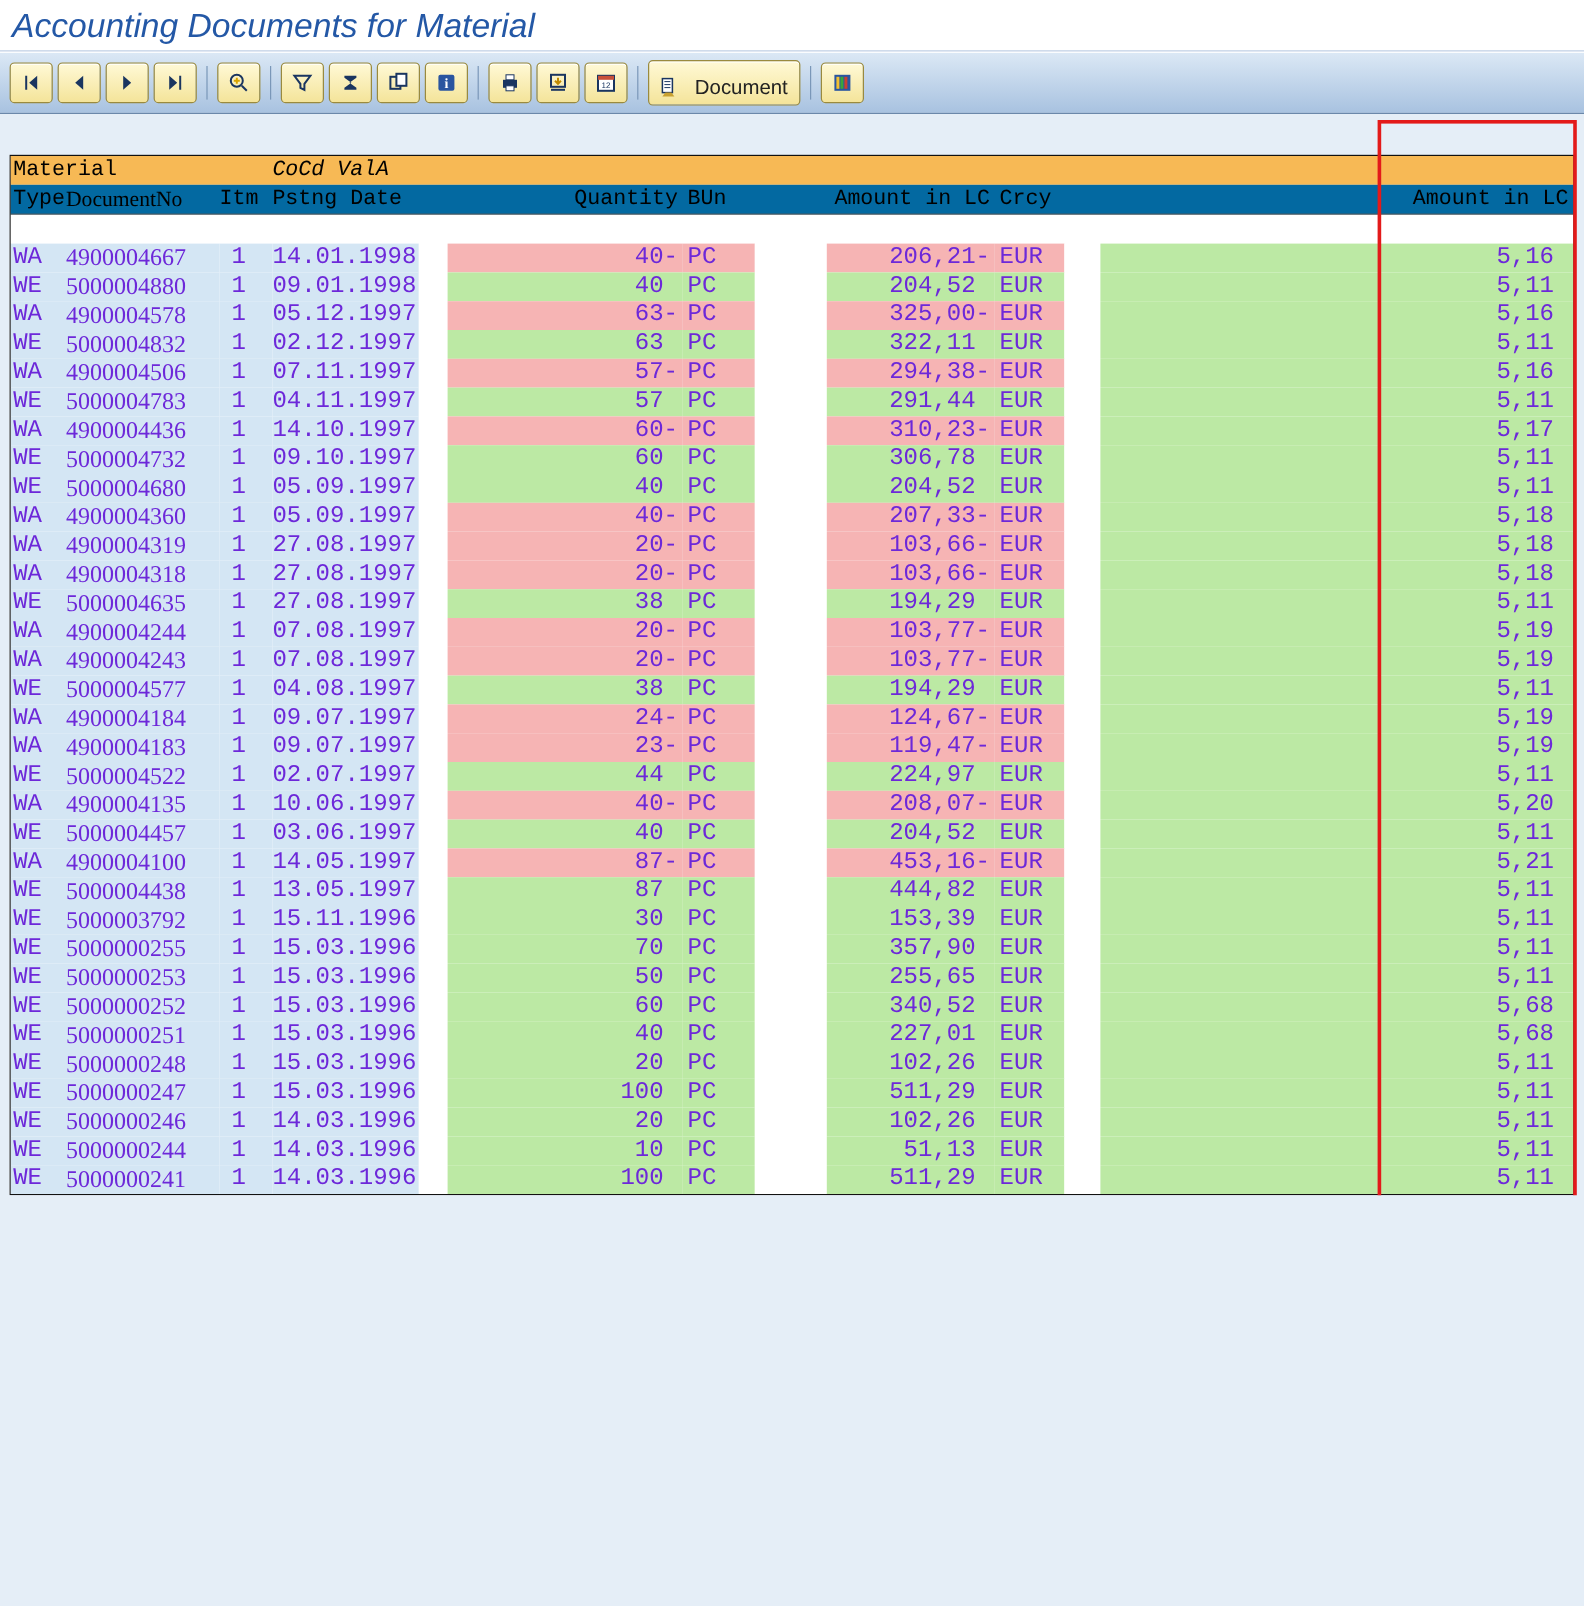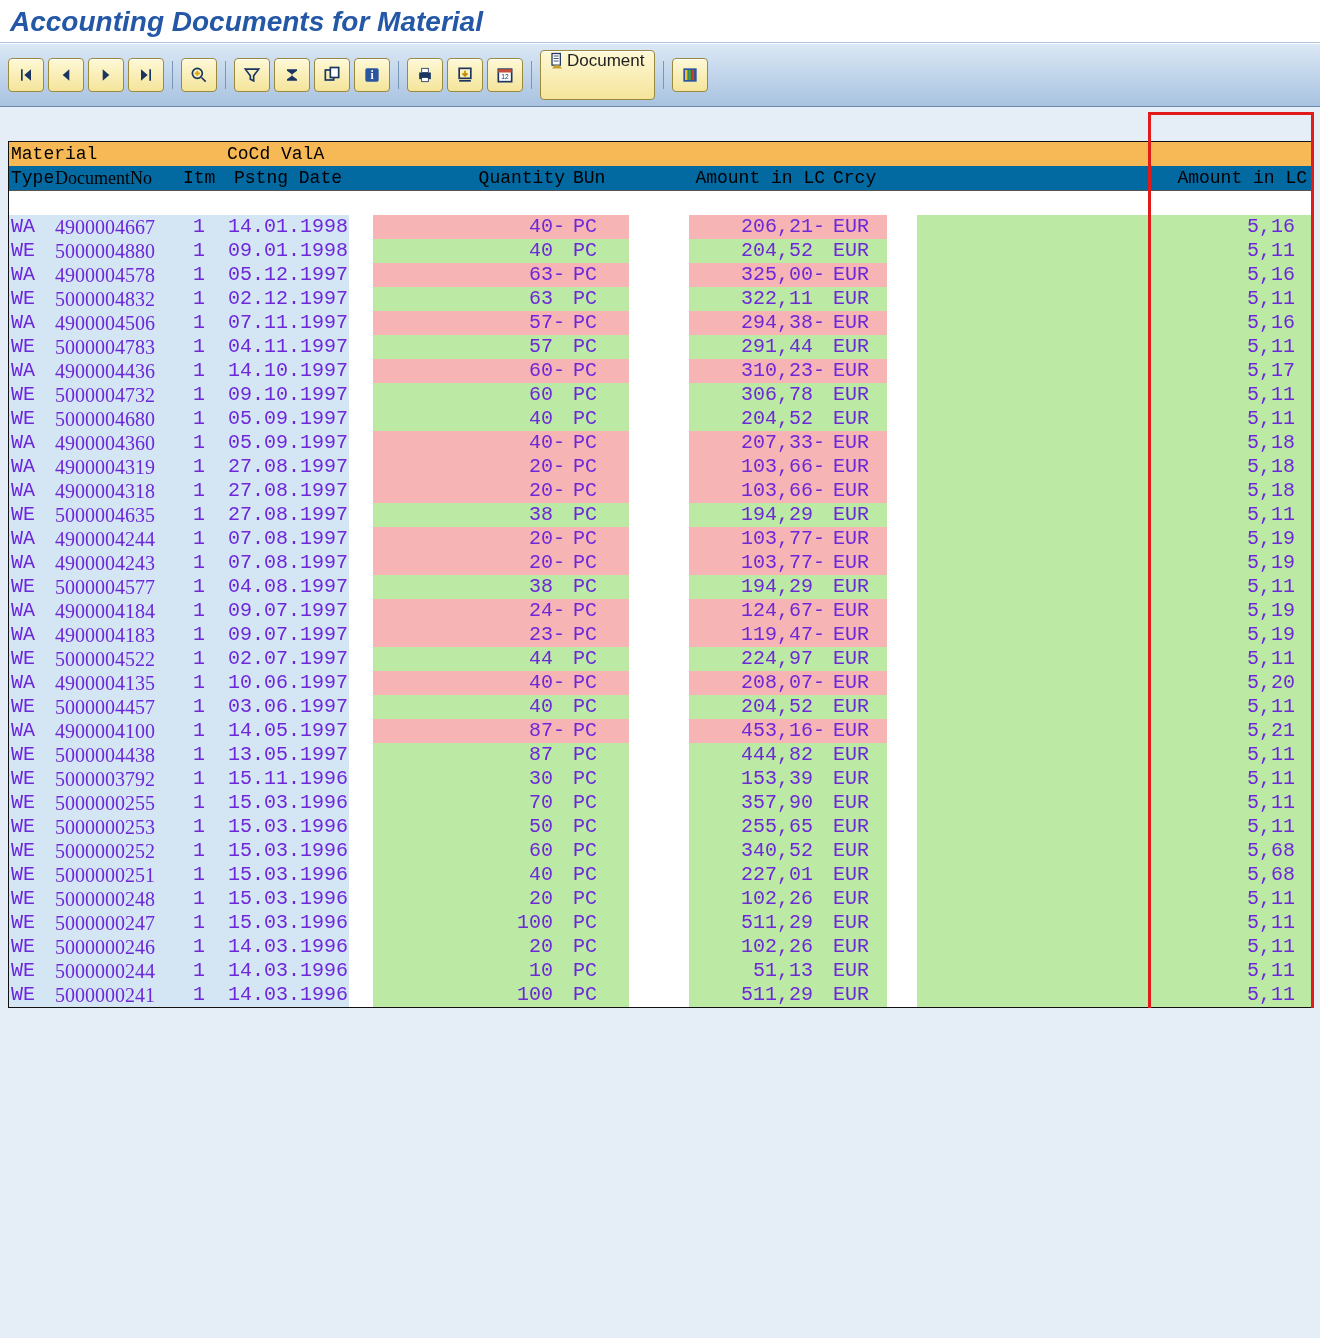--- a/index.html
+++ b/index.html
@@ -16,7 +16,7 @@
 }
 .title-text {
   font-size: 28px;
-  font-weight: bold;
+  font-weight: normal;
   font-style: italic;
   color: #2458a6;
 }

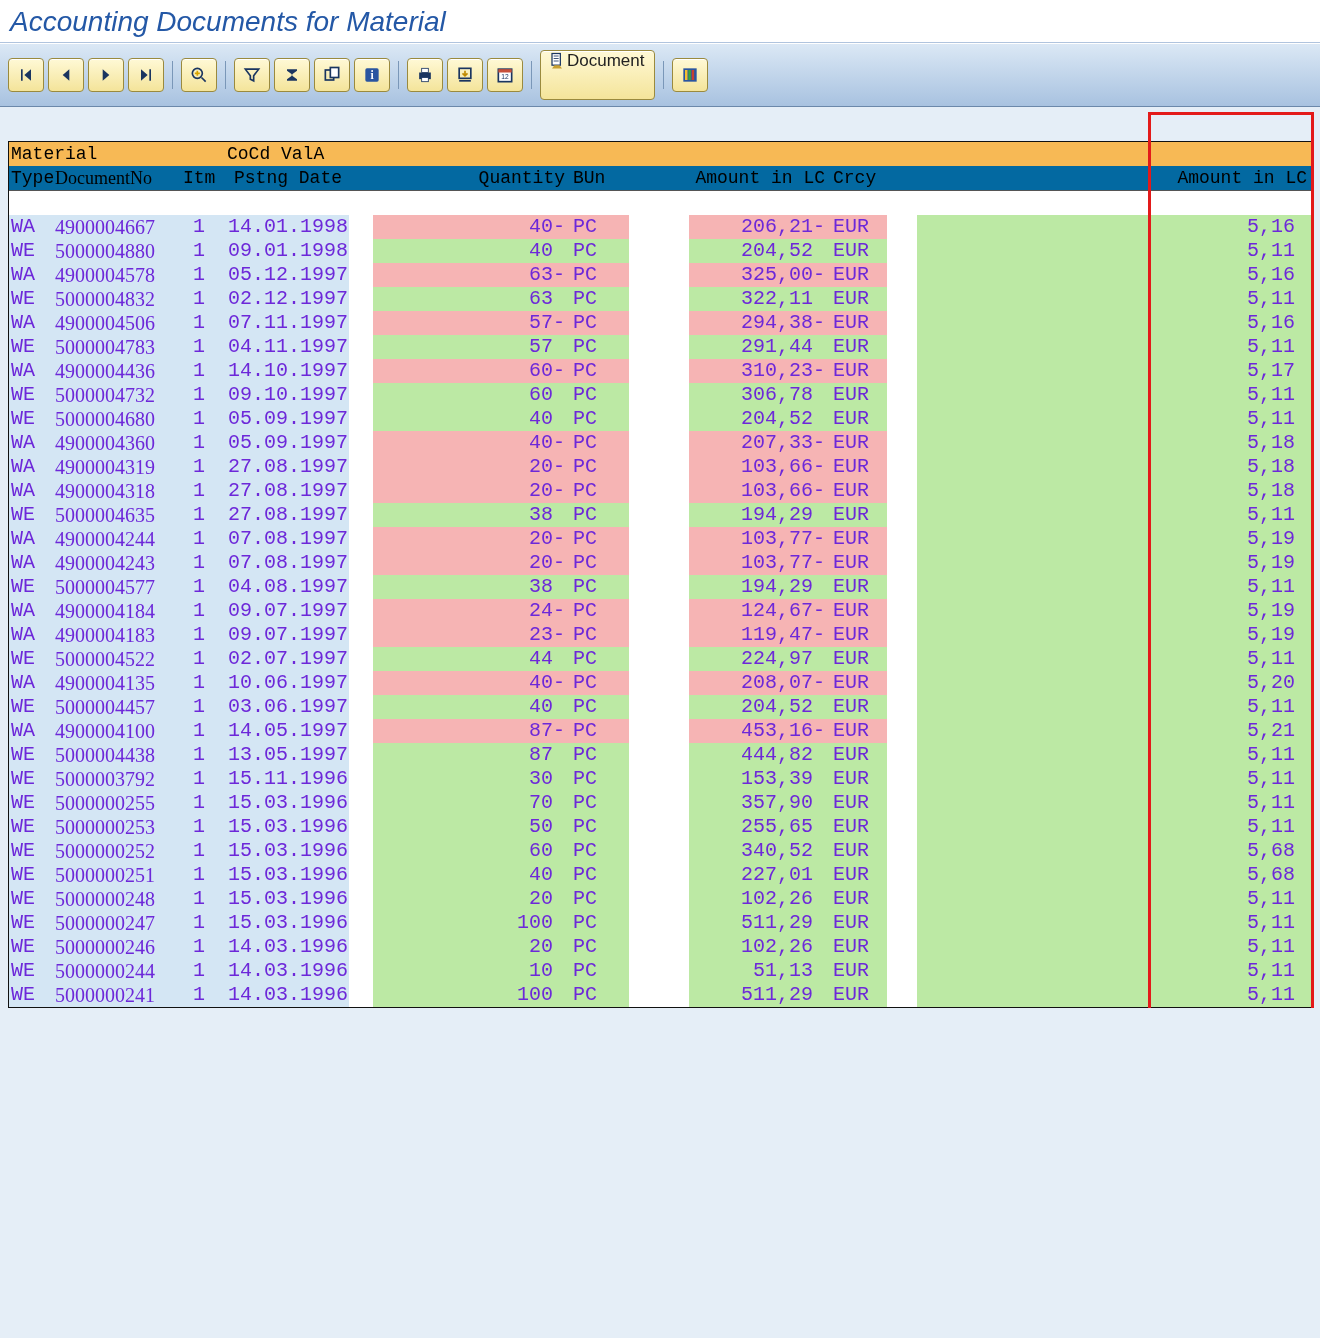--- a/index.html
+++ b/index.html
@@ -54,9 +54,9 @@
   border: 1px solid #9a8a3e;
   border-radius: 4px;
   display: flex;
-  align-items: flex-start;
-  padding: 0 10px 16px 6px;
-  gap: 0;
+  align-items: flex-end;
+  padding: 0 10px 4px 6px;
+  gap: 12px;
   cursor: pointer;
   box-shadow: inset 0 1px 0 #fff;
   font-size: 17px;

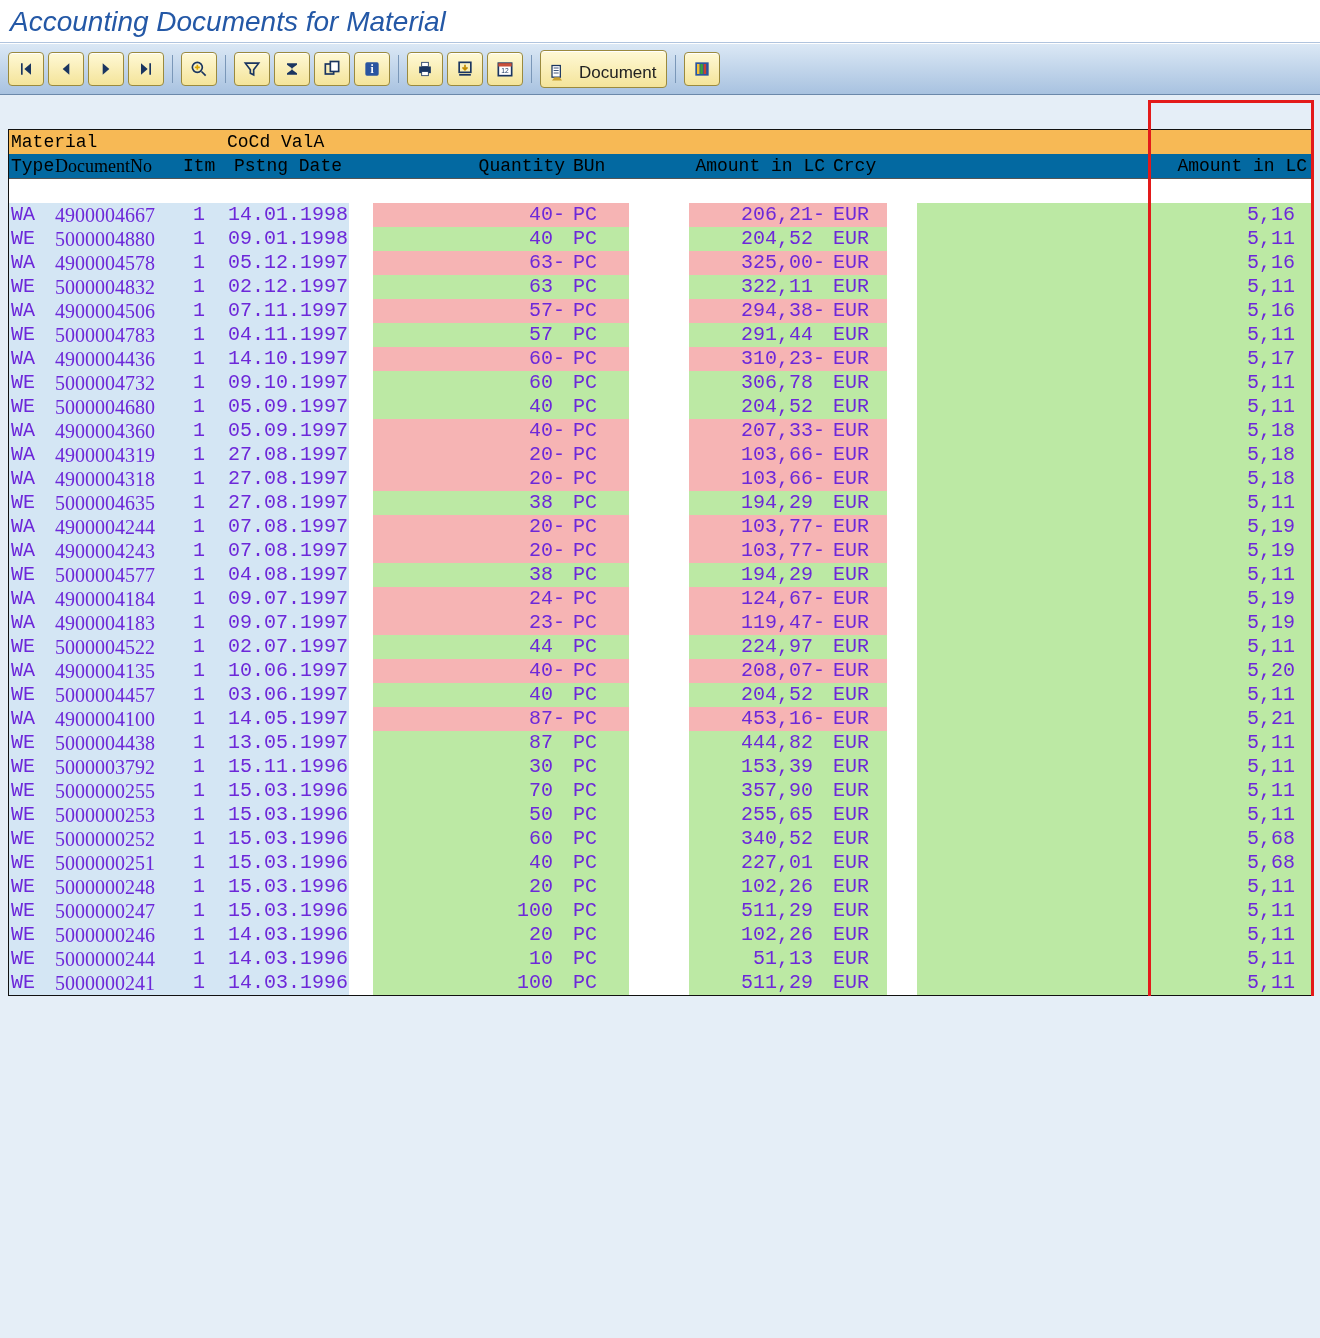--- a/index.html
+++ b/index.html
@@ -224,7 +224,7 @@
   <div class="report-box">
     <div class="hdr1">
       <div class="cell" style="width:218px;padding-left:2px;">Material</div>
-      <div class="cell" style="width:226px;">CoCd ValA</div>
+      <div class="cell" style="width:226px;font-style:italic;">CoCd ValA</div>
       <div class="cell" style="flex:1"></div>
     </div>
     <div class="hdr2">

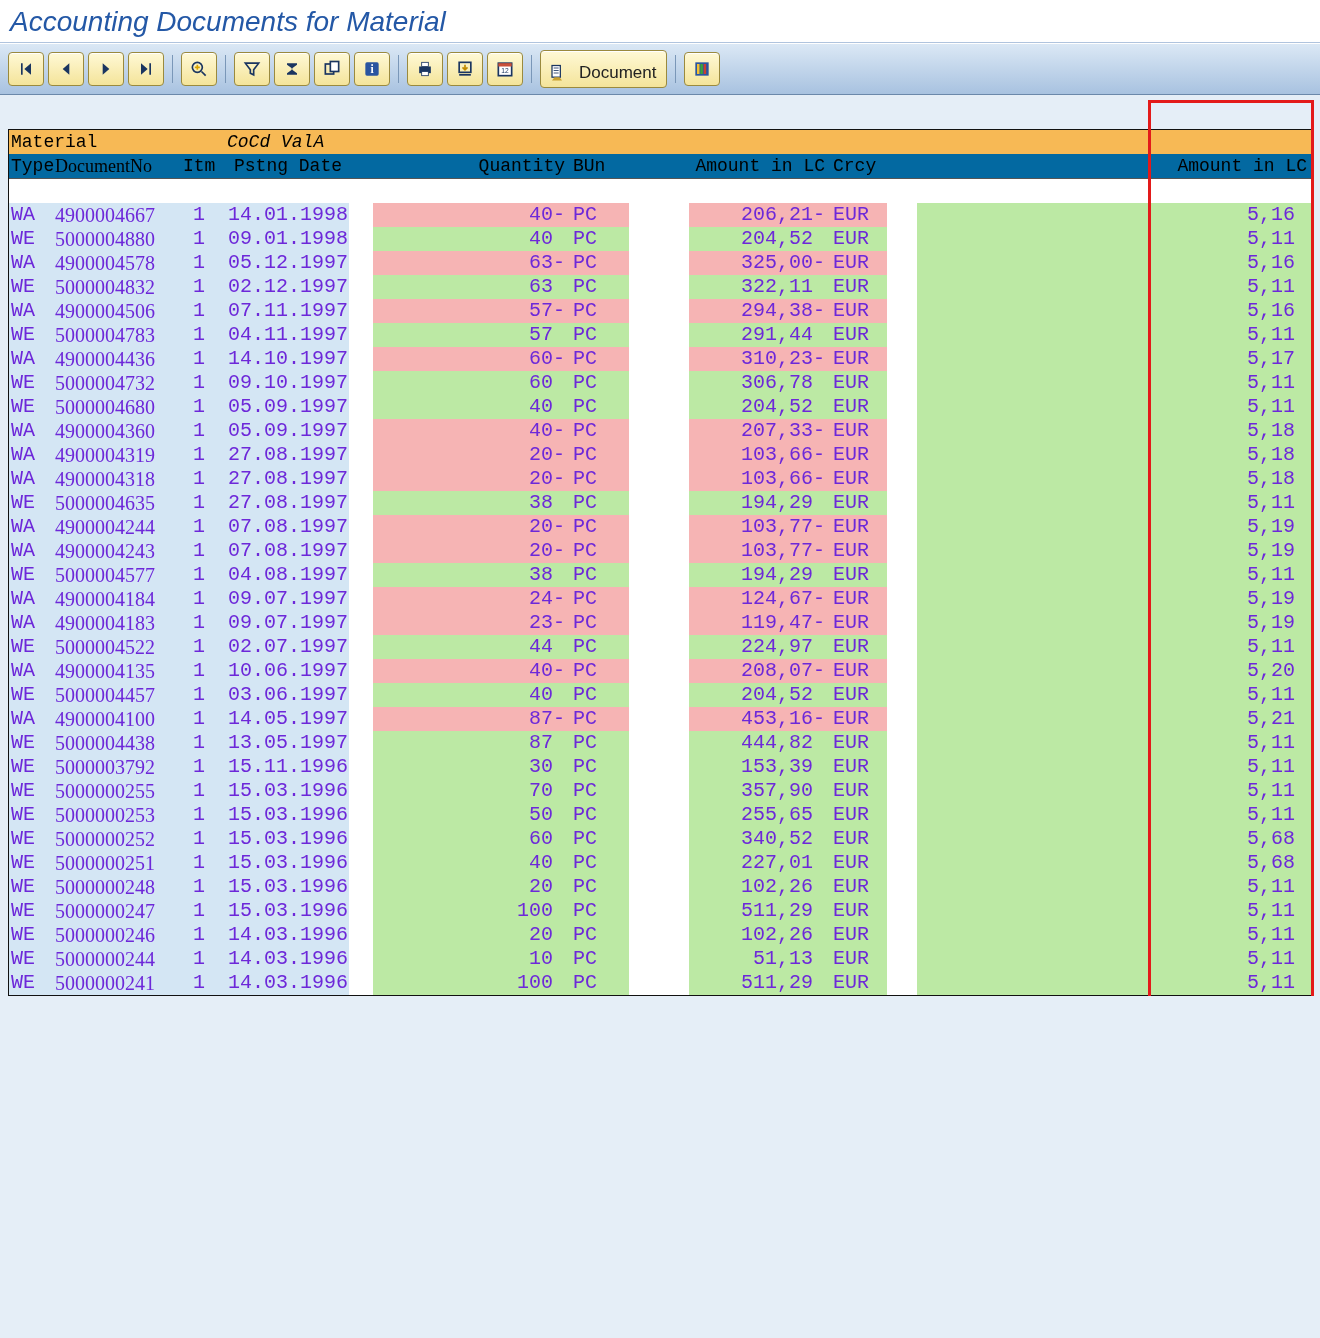--- a/index.html
+++ b/index.html
@@ -85,7 +85,7 @@
 .c-type   { width: 46px;  padding-left: 2px;}
 .c-doc    { width: 128px; font-family: Liberation Serif, serif; }
 .c-itm    { width: 44px;  text-align: right; padding-right: 22px;}
-.c-date   { width: 122px; text-align: center; }
+.c-date   { width: 122px; }
 .c-pad1   { width: 24px; }
 .c-qty    { width: 196px; text-align: right; padding-right: 4px;}
 .c-bun    { width: 60px;  padding-left: 4px;}

